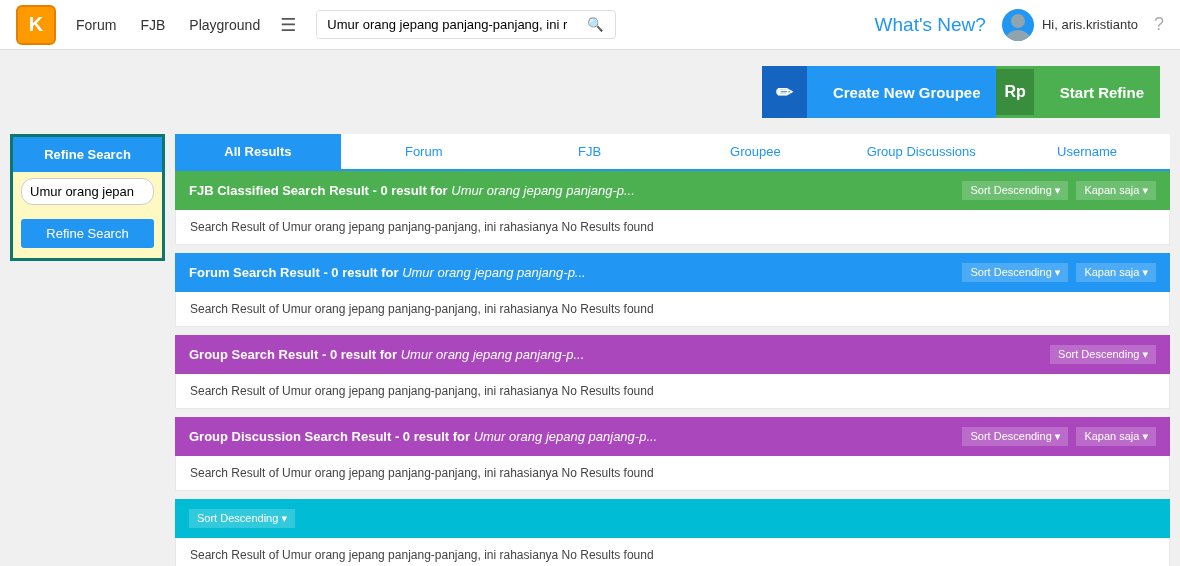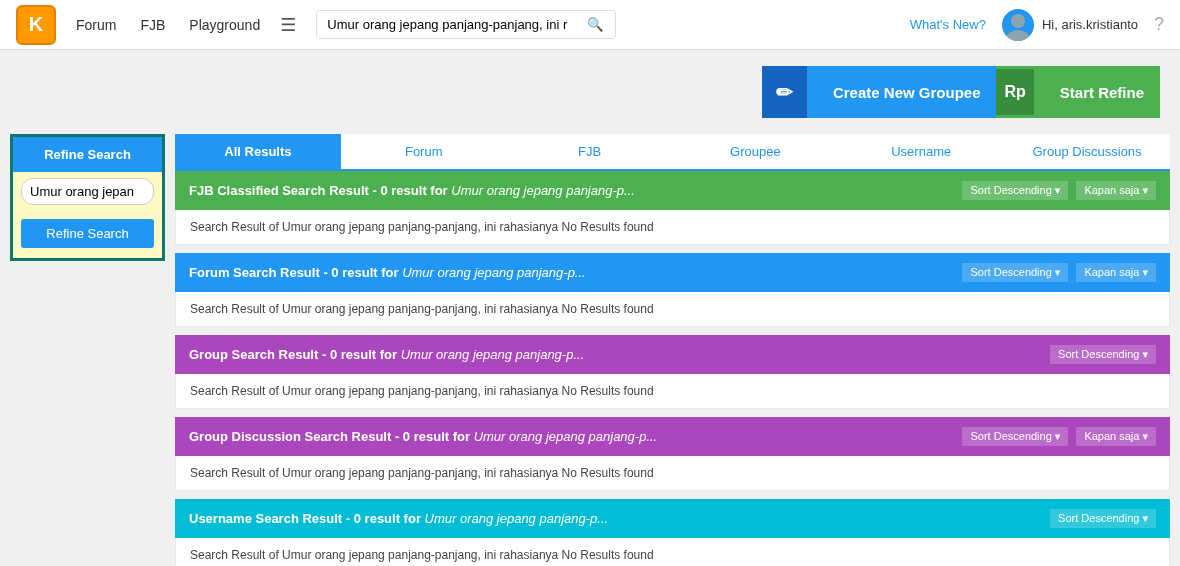--- a/index.html
+++ b/index.html
@@ -41,7 +41,7 @@
       background: none; border: none; padding: 6px 10px; cursor: pointer; color: #555;
     }
     .navbar-right { margin-left: auto; display: flex; align-items: center; gap: 16px; }
-    .whats-new { color: #2196f3; text-decoration: none; font-size: 13px; }
+    .whats-new { color: #2196f3; text-decoration: none; font-size: 19px; }
     .user-area { display: flex; align-items: center; gap: 8px; color: #333; font-size: 13px; }
     .avatar {
       width: 32px; height: 32px; border-radius: 50%;

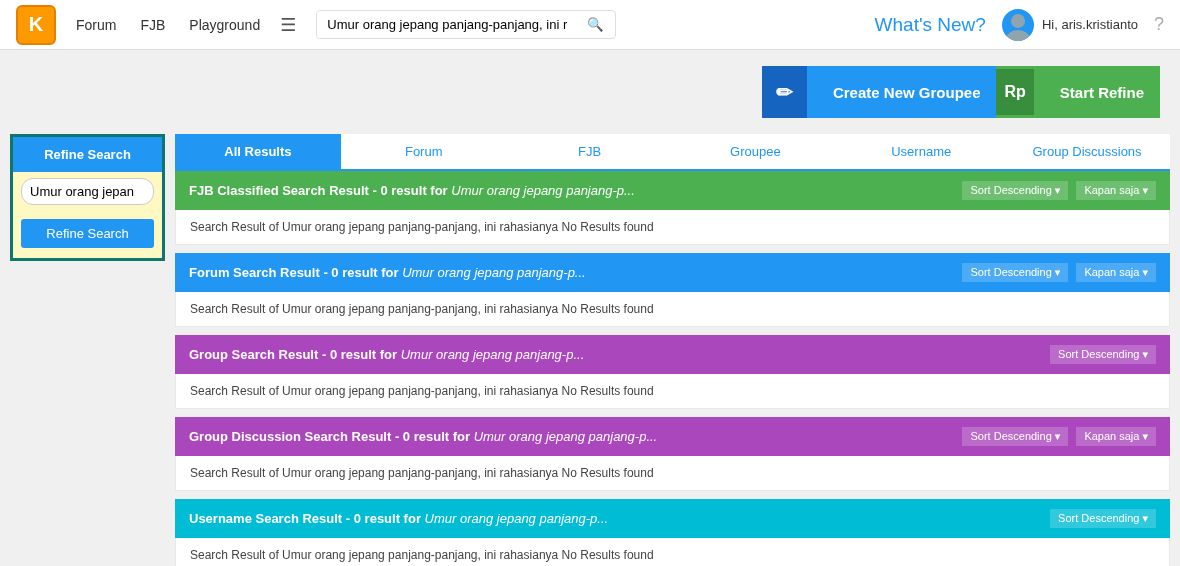--- a/index.html
+++ b/index.html
@@ -217,8 +217,8 @@
       <div class="tab">Forum</div>
       <div class="tab">FJB</div>
       <div class="tab">Groupee</div>
+      <div class="tab">Group Discussions</div>
       <div class="tab">Username</div>
-      <div class="tab">Group Discussions</div>
     </div>
 
     <div class="result-section">

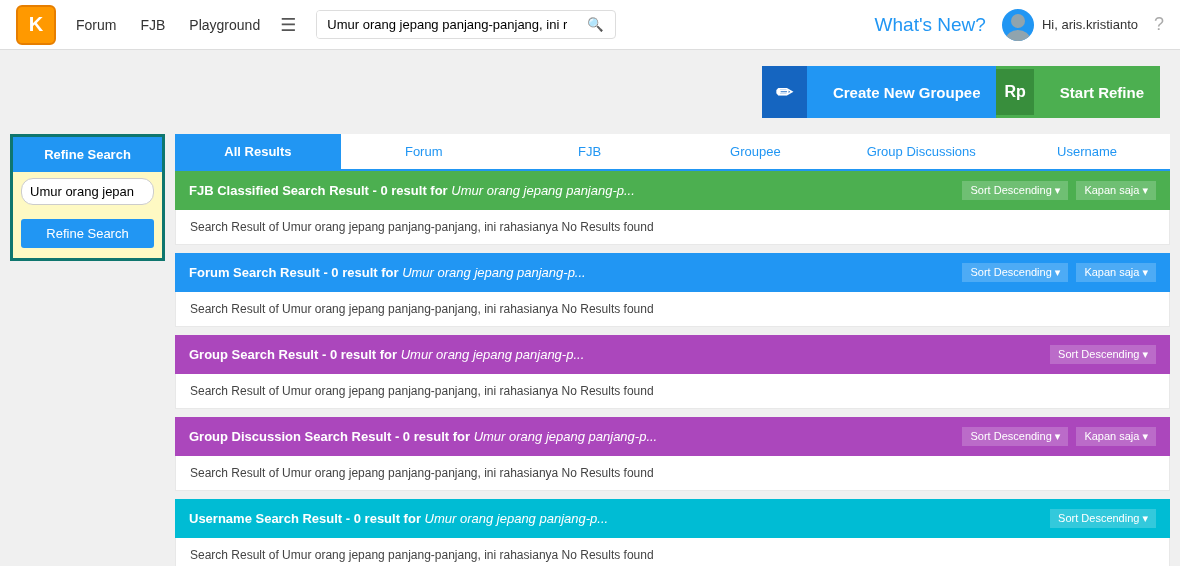--- a/index.html
+++ b/index.html
@@ -290,11 +290,6 @@
 
     <div class="result-section">
       <div class="result-header cyan">
-        <span class="result-header-left">
-          <strong>Username Search Result</strong>
-          <span> - 0 result for </span>
-          <span class="italic">Umur orang jepang panjang-p...</span>
-        </span>
         <span class="result-header-right">
           <button class="sort-btn">Sort Descending ▾</button>
         </span>

